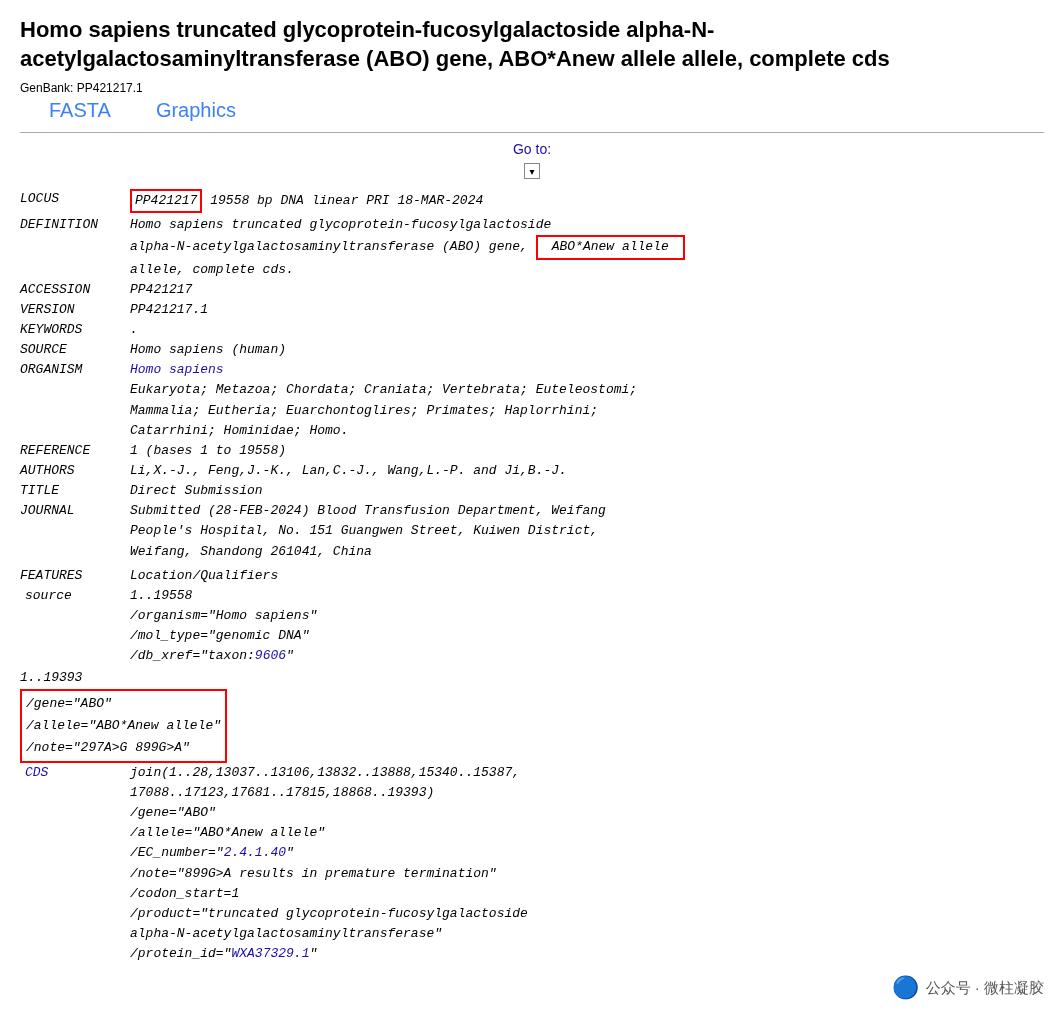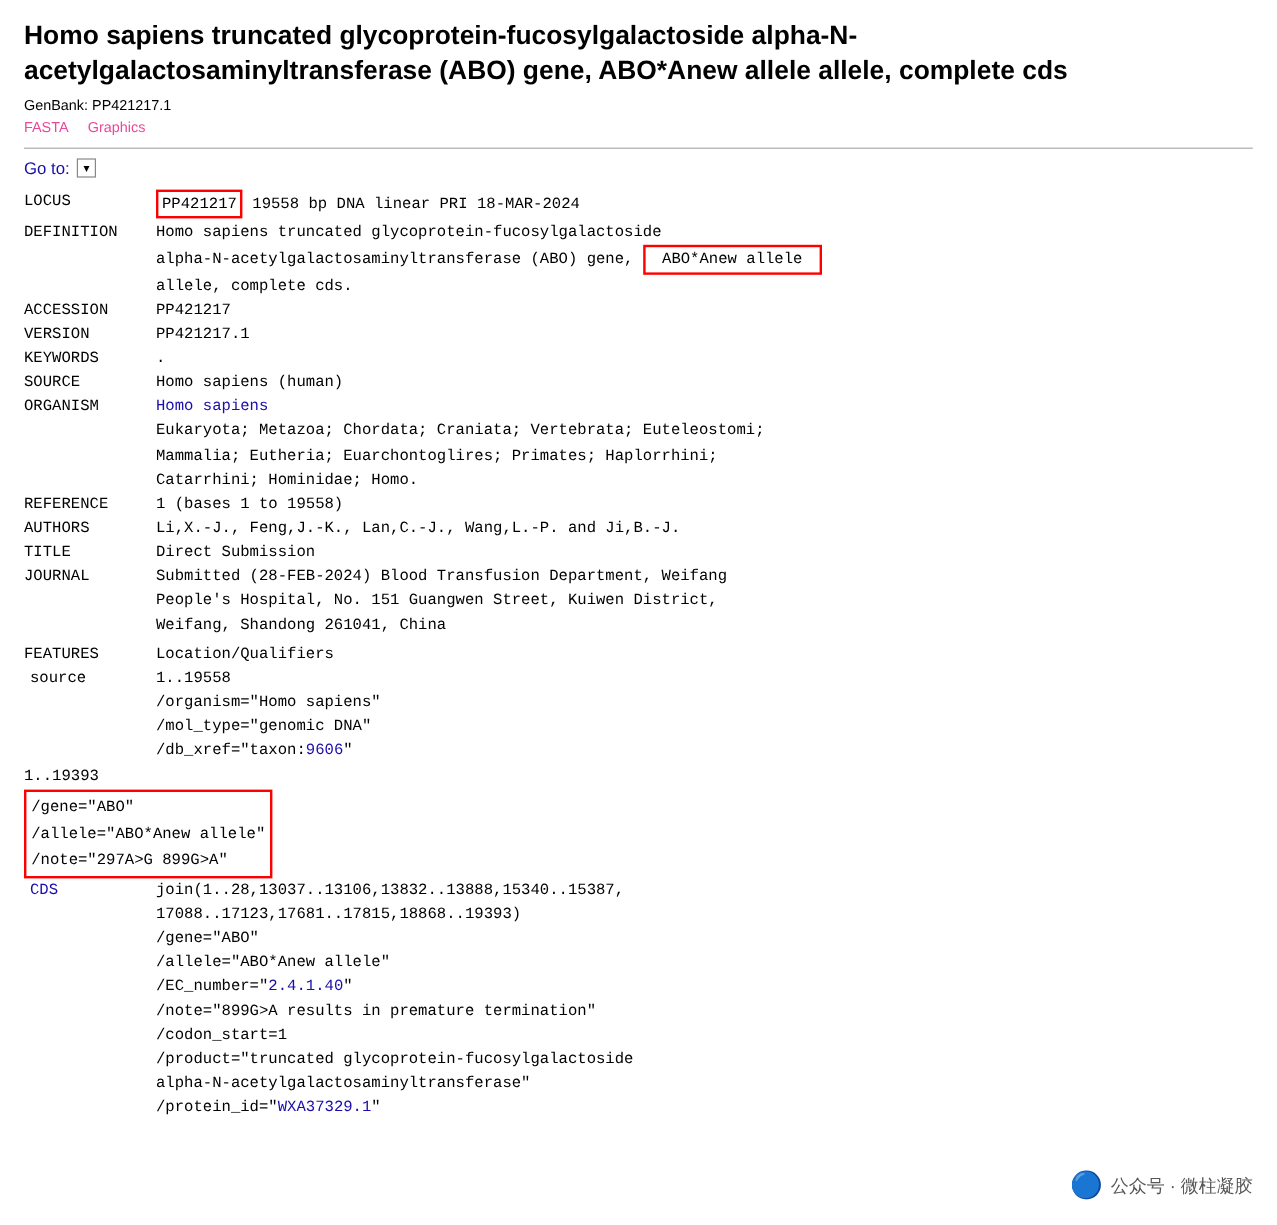--- a/index.html
+++ b/index.html
@@ -29,9 +29,10 @@
       margin-bottom: 10px;
     }
     .links a {
-      color: #ec4899;
+      color: #3b82f6;
       text-decoration: none;
-      font-size: 12px;
+      font-size: 20px;
+      margin-left: 29px;
     }
     .divider {
       border: none;

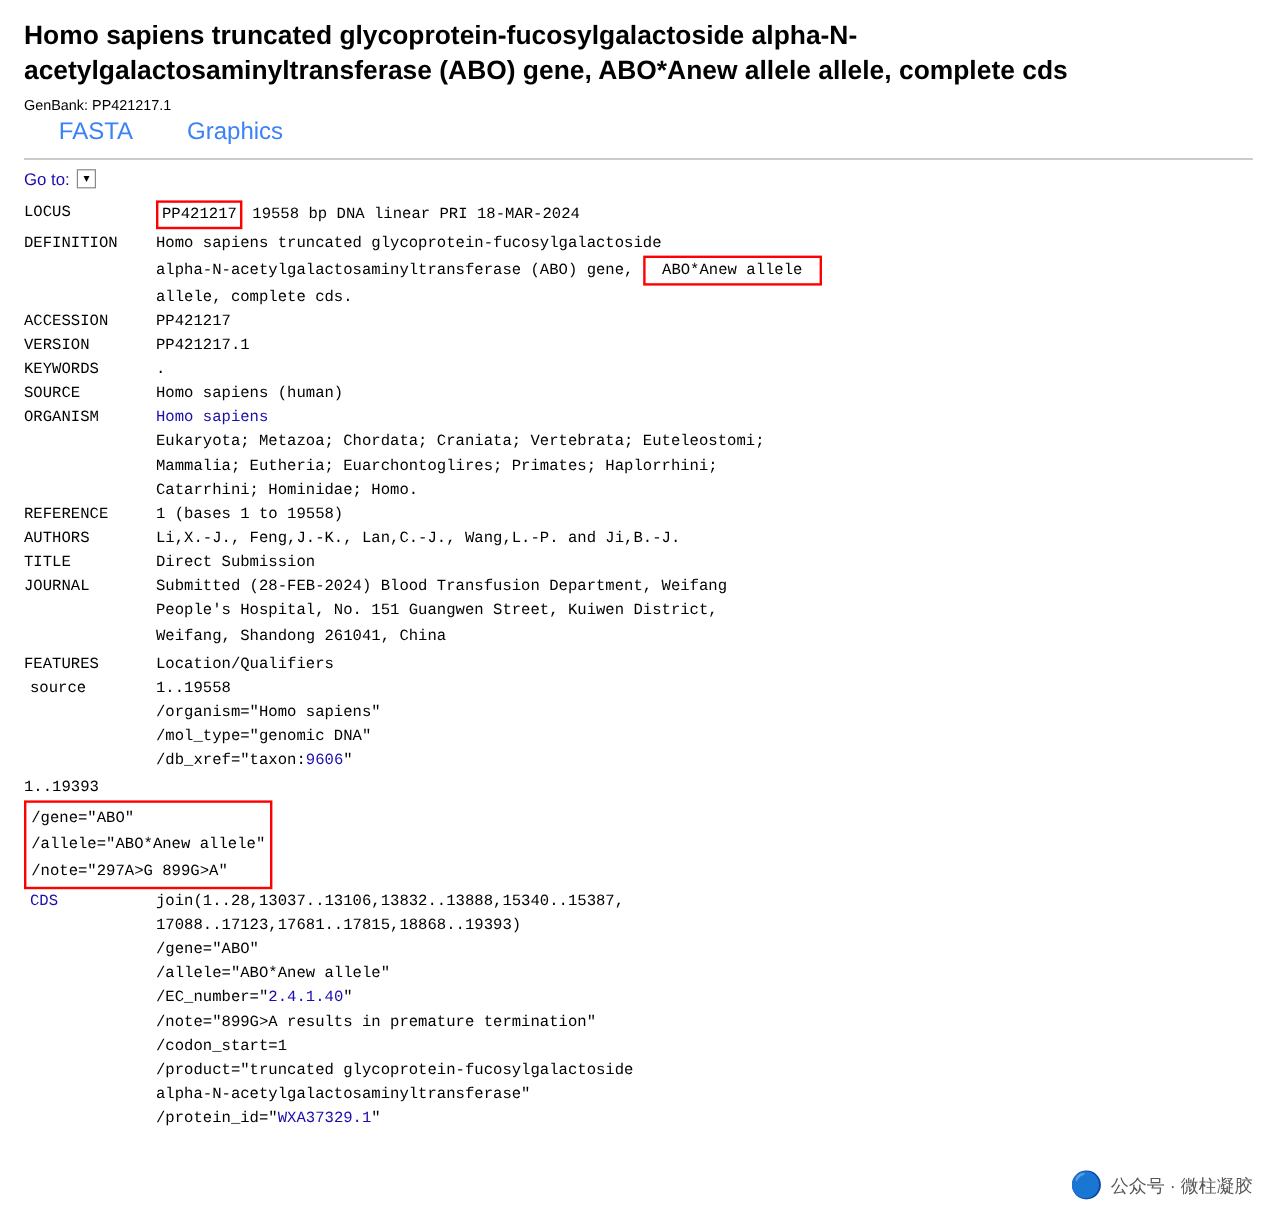--- a/index.html
+++ b/index.html
@@ -45,6 +45,7 @@
       gap: 6px;
       margin-bottom: 10px;
       font-size: 14px;
+      flex-direction: column;
     }
     .goto-link {
       color: #1a0dab;

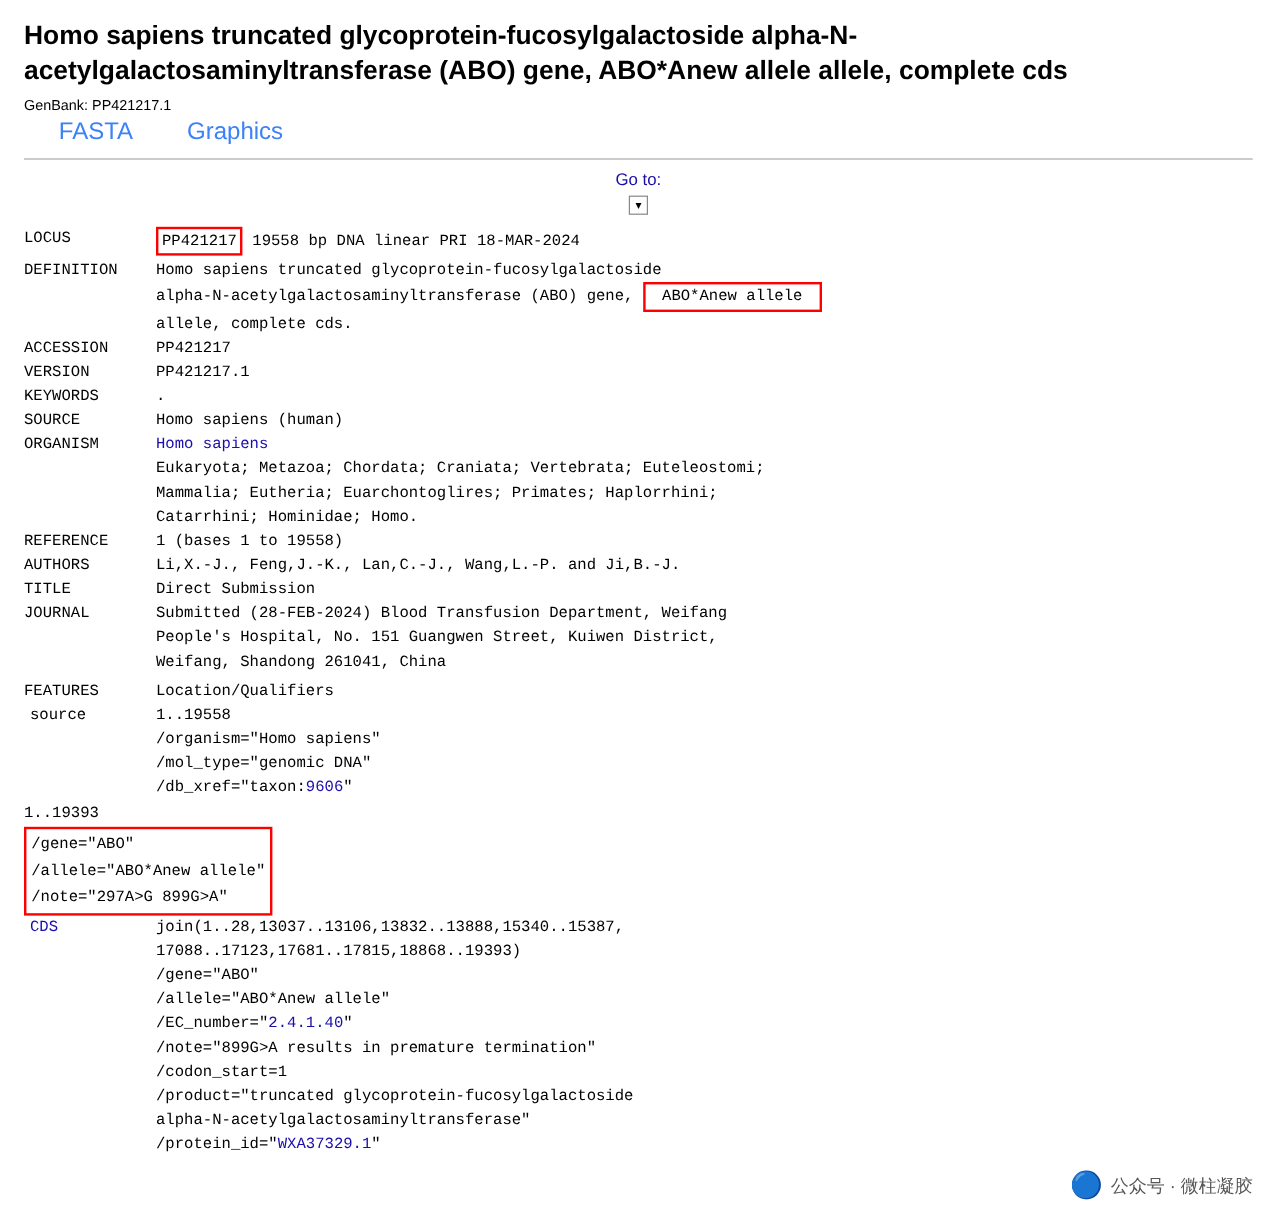--- a/index.html
+++ b/index.html
@@ -69,6 +69,7 @@
     }
     .flat-table .row {
       display: flex;
+      font-style: italic;
     }
     .flat-table .label {
       min-width: 110px;

